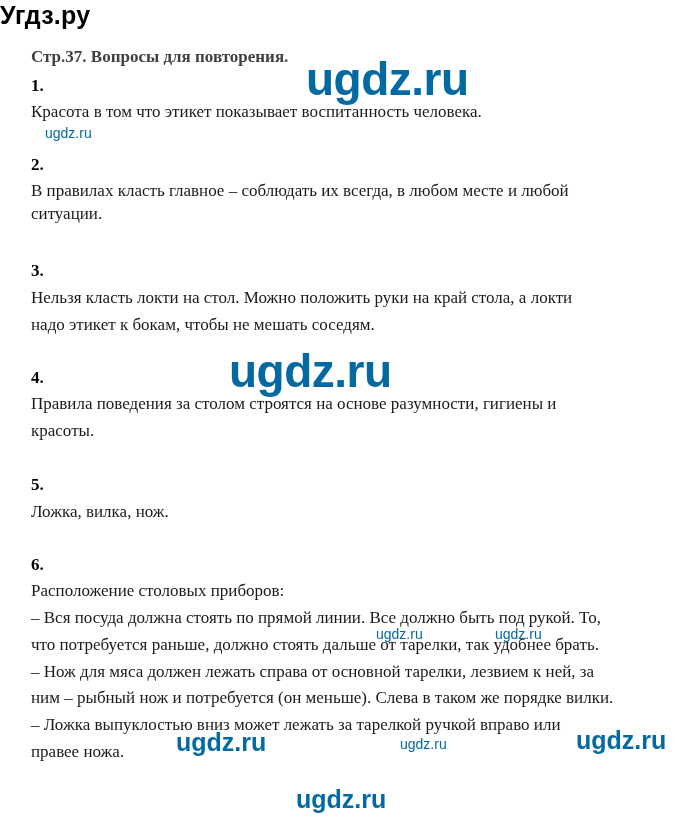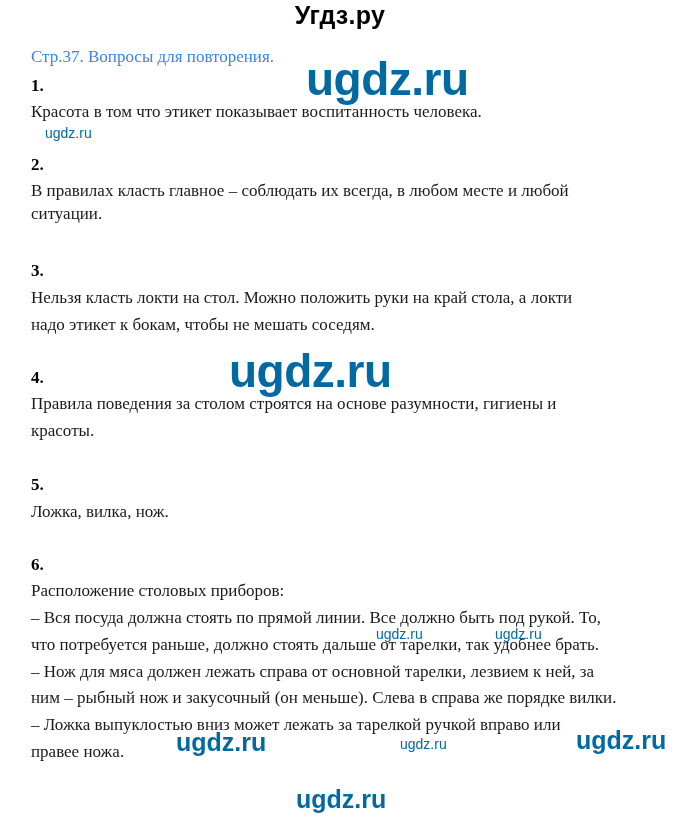--- a/index.html
+++ b/index.html
@@ -19,7 +19,6 @@
       left: 0;
       width: 680px;
       top: 1px;
-      text-align: center;
       font-family: "Liberation Sans", sans-serif;
       font-weight: bold;
       font-size: 25px;

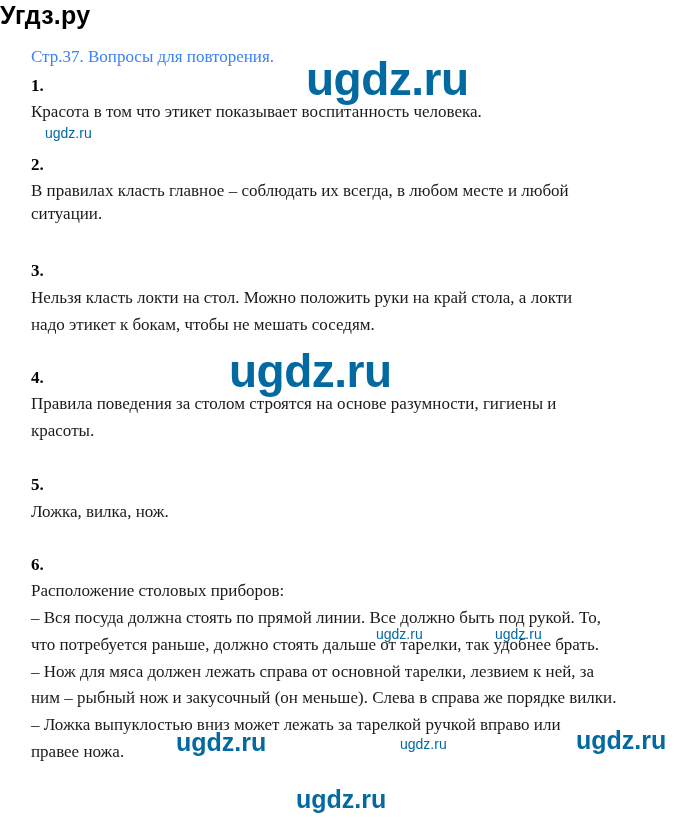--- a/index.html
+++ b/index.html
@@ -41,9 +41,9 @@
       line-height: 20px;
     }
     .heading {
-      font-weight: normal;
+      font-weight: bold;
       font-size: 17px;
-      color: #3b82f6;
+      color: #404040;
     }
     .qnum {
       font-weight: bold;

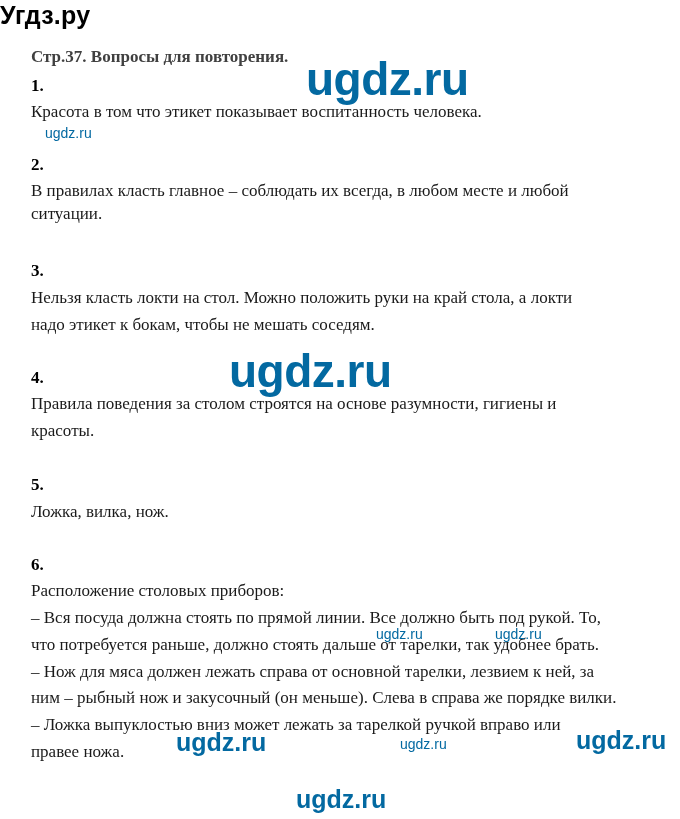--- a/index.html
+++ b/index.html
@@ -104,7 +104,7 @@
   <div class="line" style="top:608px">– Вся посуда должна стоять по прямой линии. Все должно быть под рукой. То,</div>
   <div class="line" style="top:635px">что потребуется раньше, должно стоять дальше от тарелки, так удобнее брать.</div>
   <div class="line" style="top:662px">– Нож для мяса должен лежать справа от основной тарелки, лезвием к ней, за</div>
-  <div class="line" style="top:688px">ним – рыбный нож и закусочный (он меньше). Слева в справа же порядке вилки.</div>
+  <div class="line" style="top:688px">ним – рыбный нож и потребуется (он меньше). Слева в таком же порядке вилки.</div>
   <div class="line" style="top:715px">– Ложка выпуклостью вниз может лежать за тарелкой ручкой вправо или</div>
   <div class="line" style="top:742px">правее ножа.</div>
 </div>

